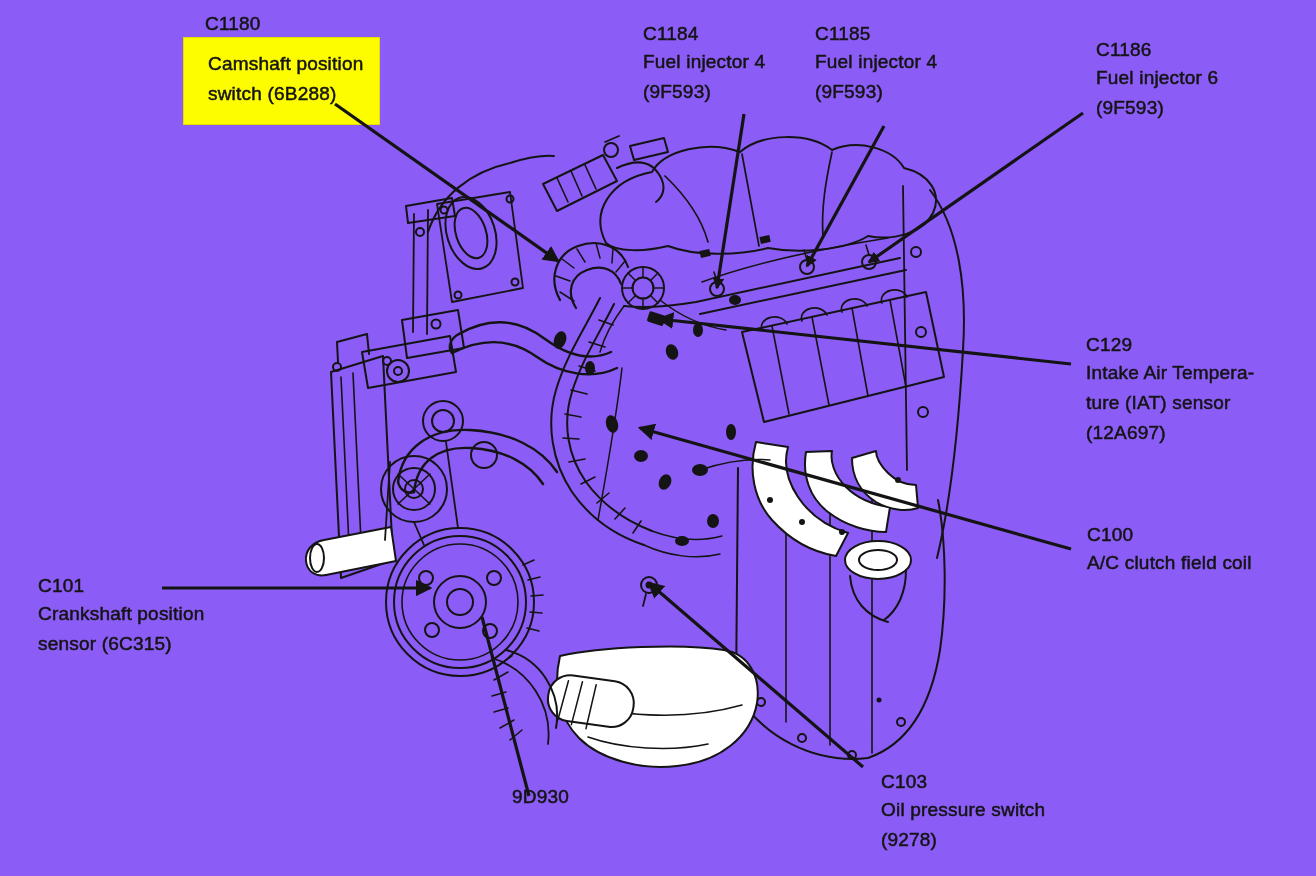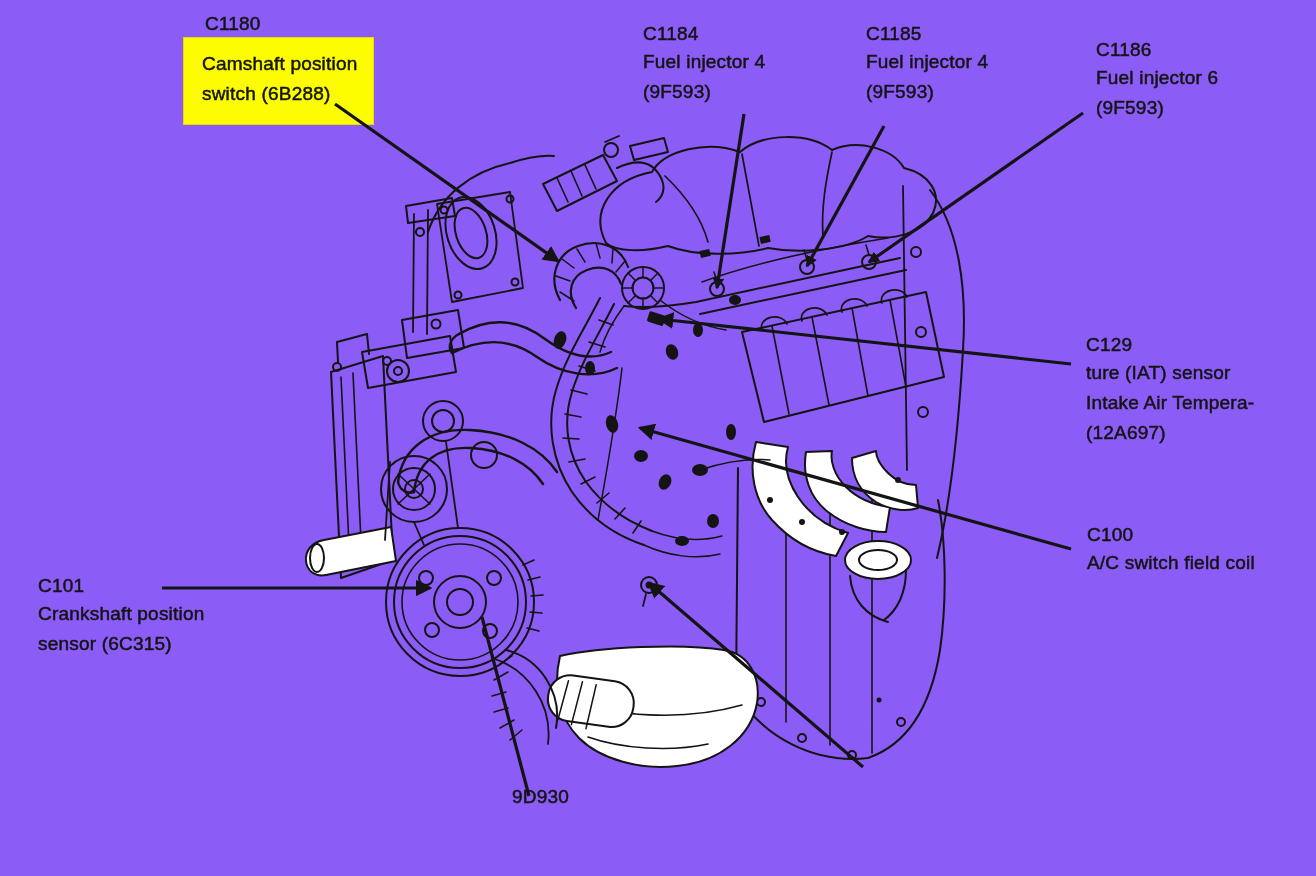--- a/index.html
+++ b/index.html
@@ -262,7 +262,7 @@
     <div>(9F593)</div>
   </div>
 
-  <div class="label" style="left:866px;top:20px">
+  <div class="label" style="left:815px;top:20px">
     <div class="code">C1185</div>
     <div>Fuel injector 4</div>
     <div>(9F593)</div>

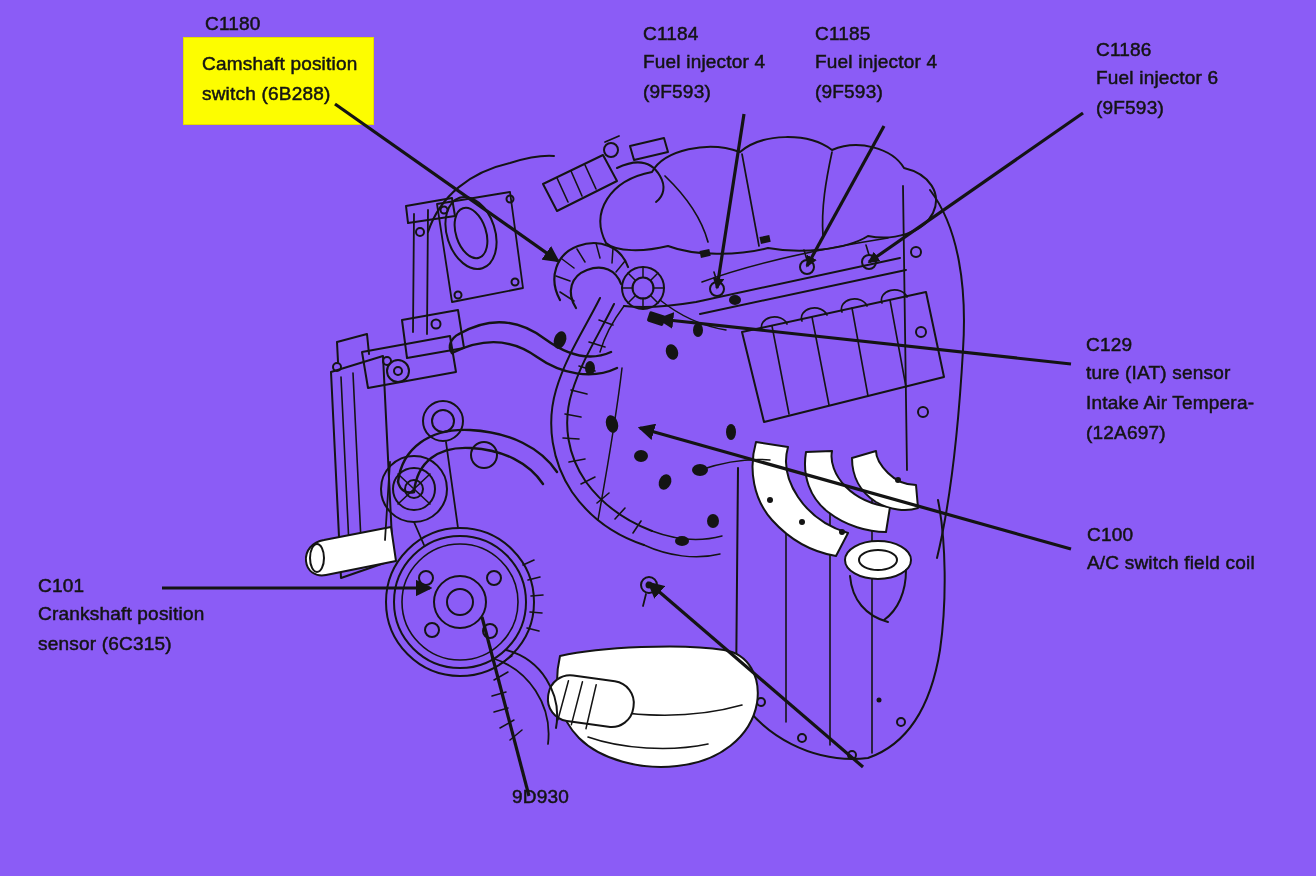--- a/index.html
+++ b/index.html
@@ -14,7 +14,7 @@
     z-index:1;
   }
   .label .code{line-height:27px;}
-  .hl{background:#fdfd00;border:1px solid #e6dc00;padding:11px 16px 15px 18px;}
+  .hl{background:#fdfd00;border:1px solid #e6dc00;padding:11px 16px 15px 24px;}
   .c1180-code{margin-left:22px;}
   svg.overlay{position:absolute;left:0;top:0;z-index:2;pointer-events:none;}
 </style>

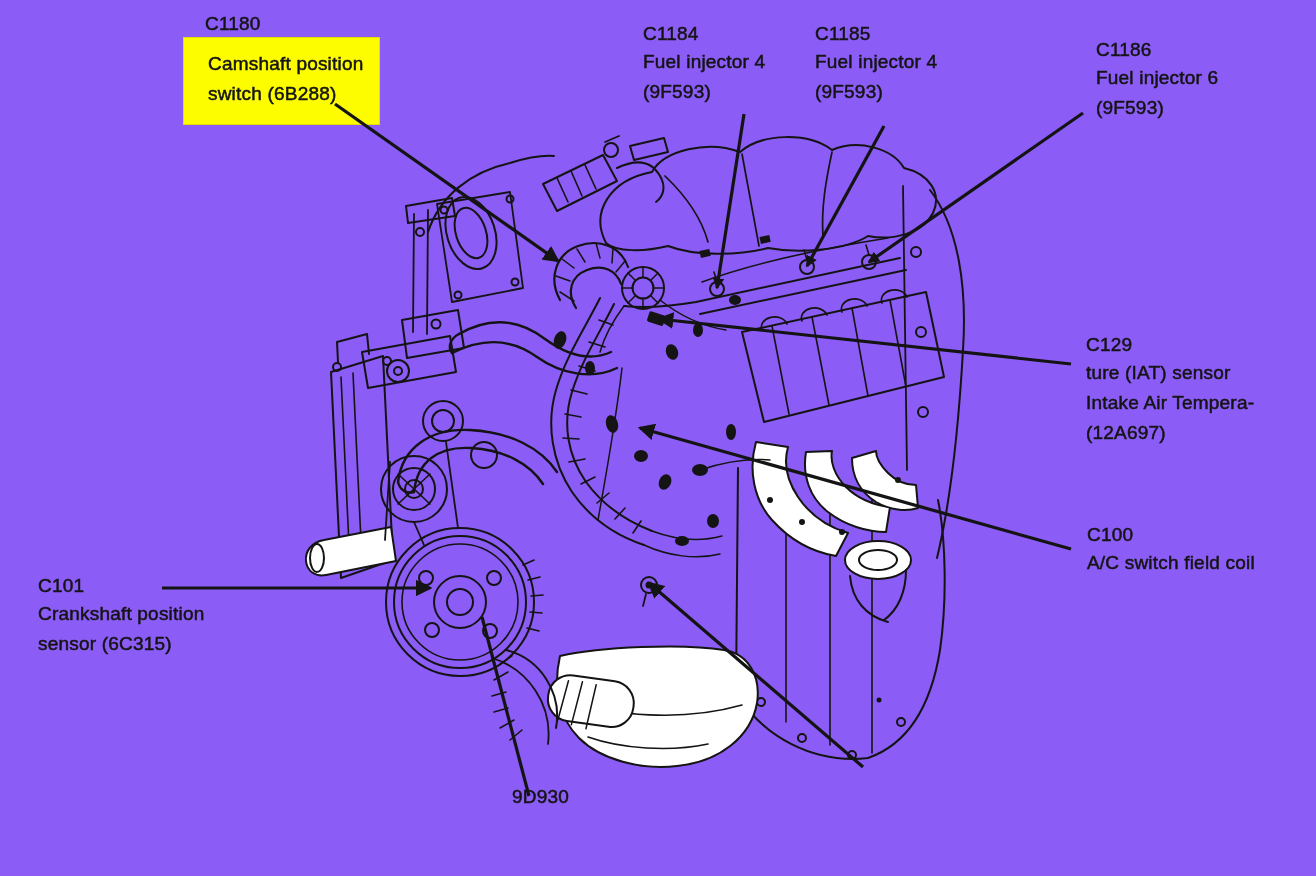--- a/index.html
+++ b/index.html
@@ -276,8 +276,8 @@
 
   <div class="label" style="left:1086px;top:331px">
     <div class="code">C129</div>
+    <div>Intake Air Tempera-</div>
     <div>ture (IAT) sensor</div>
-    <div>Intake Air Tempera-</div>
     <div>(12A697)</div>
   </div>
 

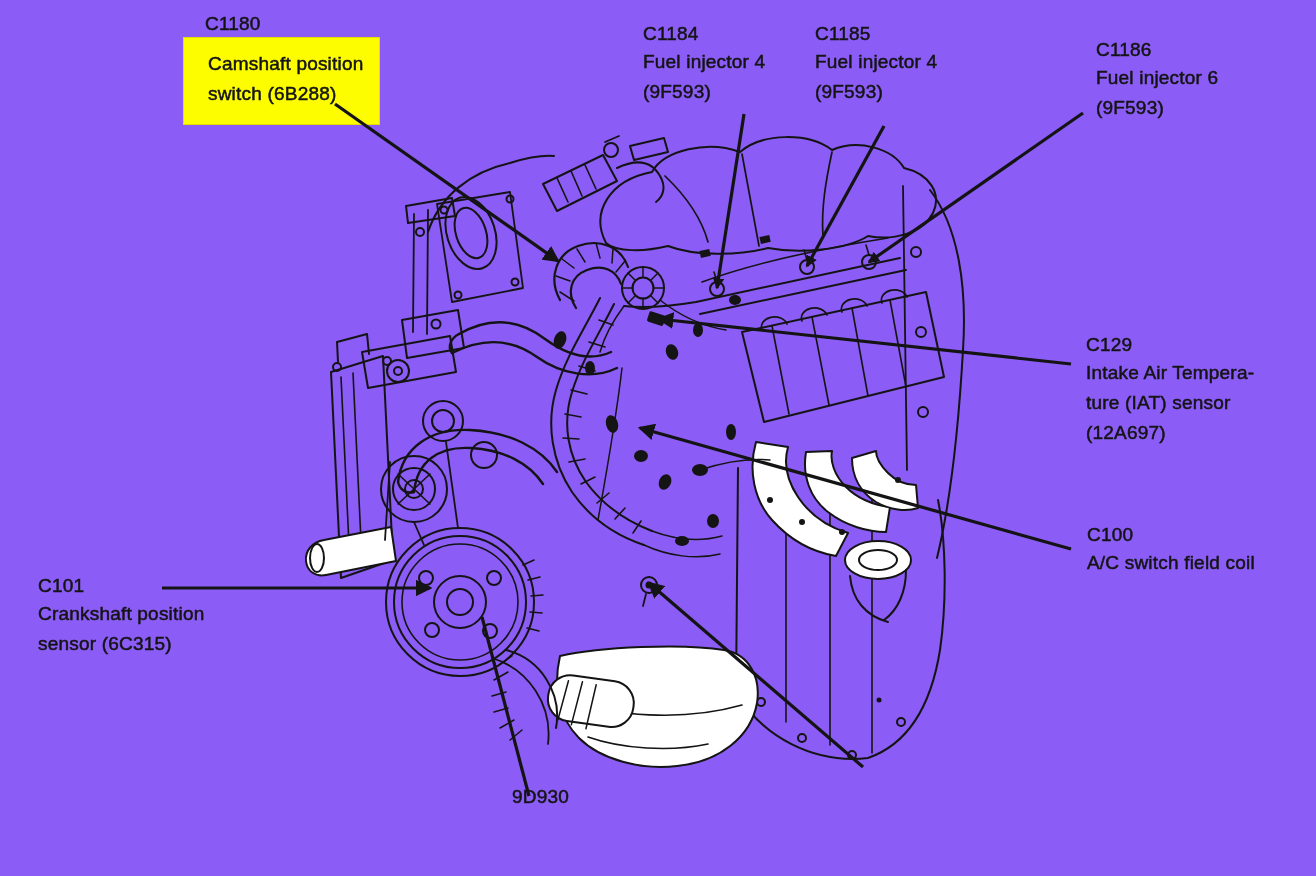--- a/index.html
+++ b/index.html
@@ -283,7 +283,7 @@
 
   <div class="label" style="left:1087px;top:521px">
     <div class="code">C100</div>
-    <div>A/C switch field coil</div>
+    <div>A/C clutch field coil</div>
   </div>
 
   <div class="label" style="left:38px;top:572px">

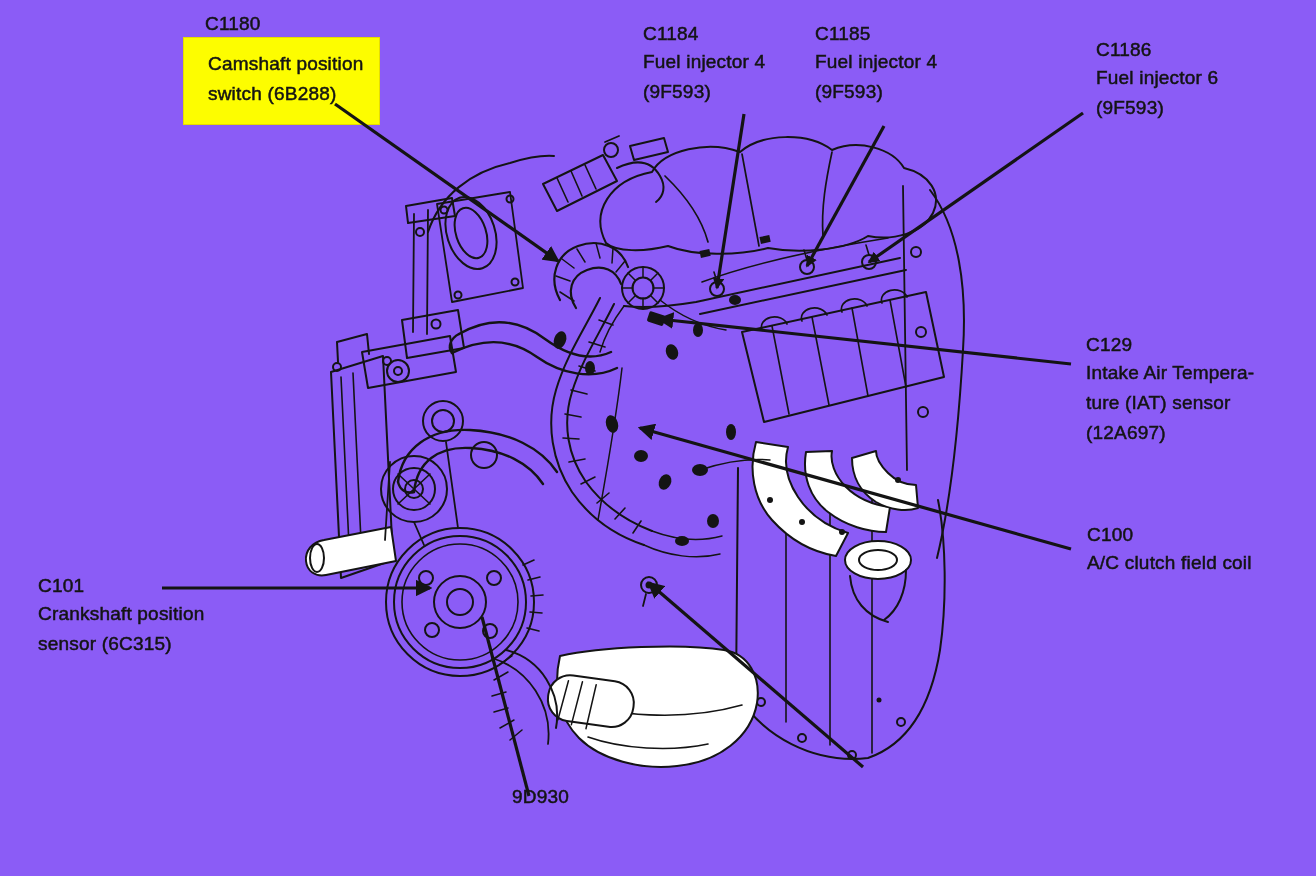--- a/index.html
+++ b/index.html
@@ -296,6 +296,11 @@
     <div class="code">9D930</div>
   </div>
 
+  <div class="label" style="left:881px;top:768px">
+    <div class="code">C103</div>
+    <div>Oil pressure switch</div>
+    <div>(9278)</div>
+  </div>
 
 </div>
 

